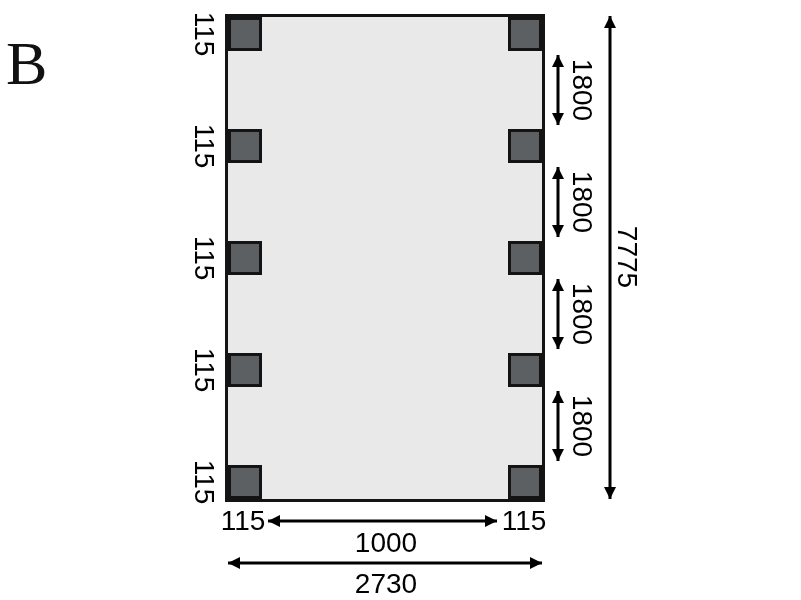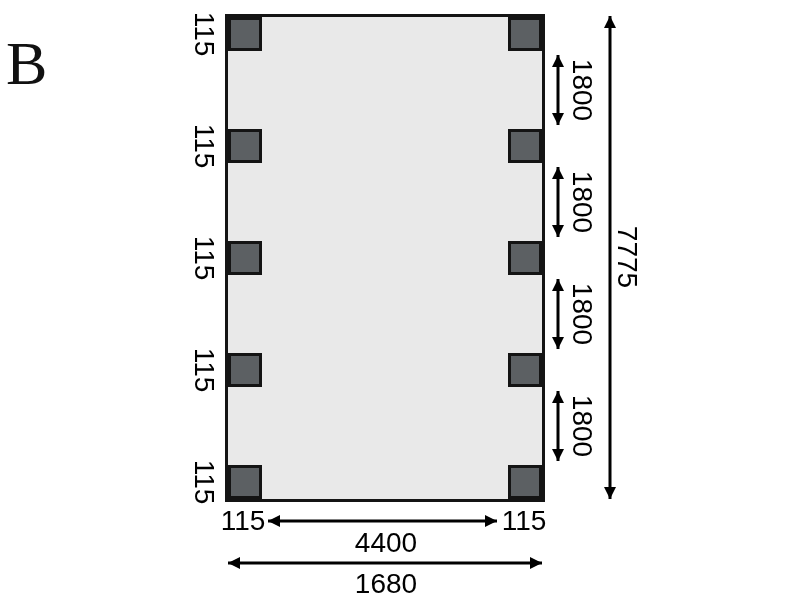--- a/index.html
+++ b/index.html
@@ -117,7 +117,7 @@
 
   <div class="hlabel" style="left:243px; top:521px;">115</div>
   <div class="hlabel" style="left:524px; top:521px;">115</div>
-  <div class="hlabel" style="left:386px; top:543px;">4400</div>
+  <div class="hlabel" style="left:386px; top:543px;">1000</div>
   <div class="hlabel" style="left:386px; top:584px;">1680</div>
 
 </div>

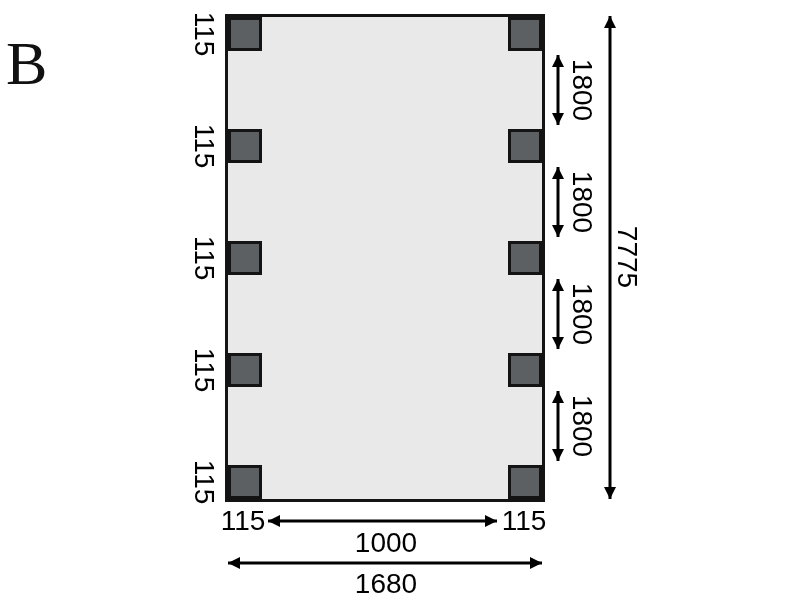--- a/index.html
+++ b/index.html
@@ -118,7 +118,7 @@
   <div class="hlabel" style="left:243px; top:521px;">115</div>
   <div class="hlabel" style="left:524px; top:521px;">115</div>
   <div class="hlabel" style="left:386px; top:543px;">1000</div>
-  <div class="hlabel" style="left:386px; top:584px;">1680</div>
+  <div class="hlabel" style="left:386px; top:584px;">2730</div>
 
 </div>
 

